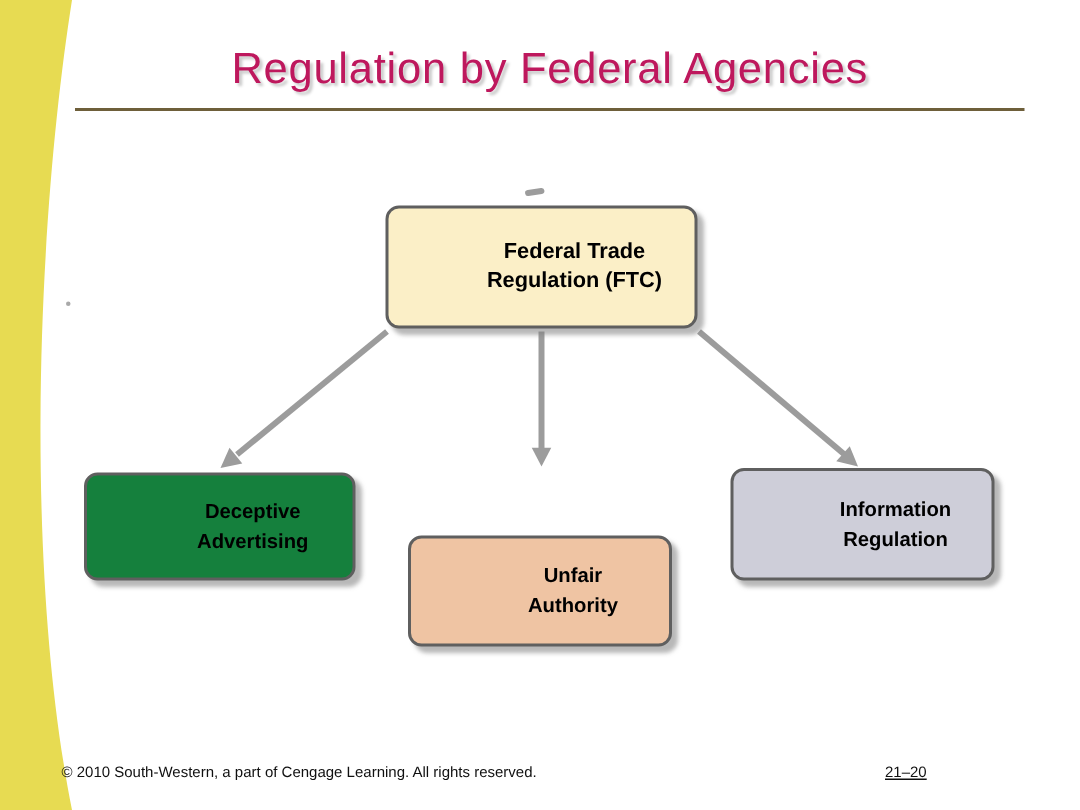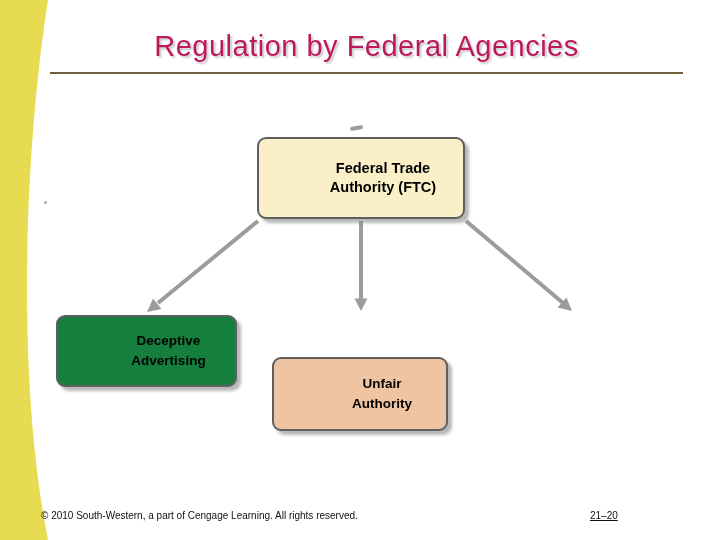--- a/index.html
+++ b/index.html
@@ -56,7 +56,7 @@
   <div class="node node-root" style="background-color: rgb(251, 239, 199);">
     <div>
       <span>Federal Trade</span>
-      <span>Authority (FTC)</span>
+      <span>Regulation (FTC)</span>
     </div>
   </div>
 

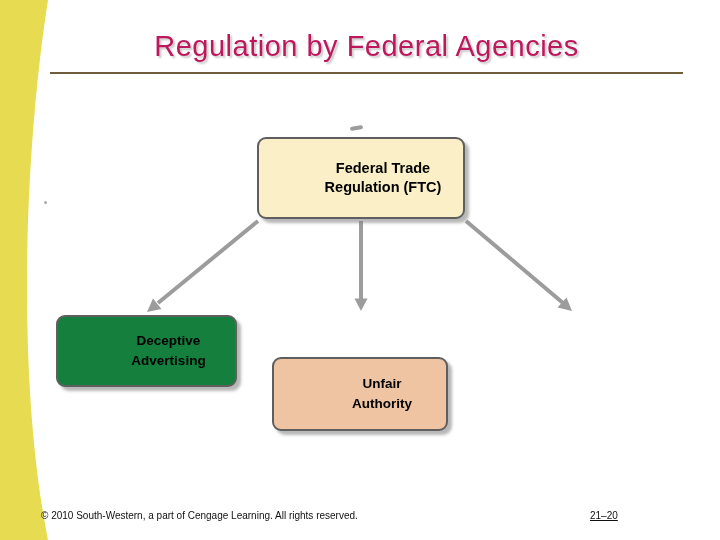--- a/index.html
+++ b/index.html
@@ -74,6 +74,12 @@
     </div>
   </div>
 
+  <div class="node node-child node-c2" style="background-color: rgb(206, 206, 217);">
+    <div>
+      <span>Information</span>
+      <span>Regulation</span>
+    </div>
+  </div>
 
   <div class="footer-copy">© 2010 South-Western, a part of Cengage Learning. All rights reserved.</div>
   <div class="page-number">21–20</div>

